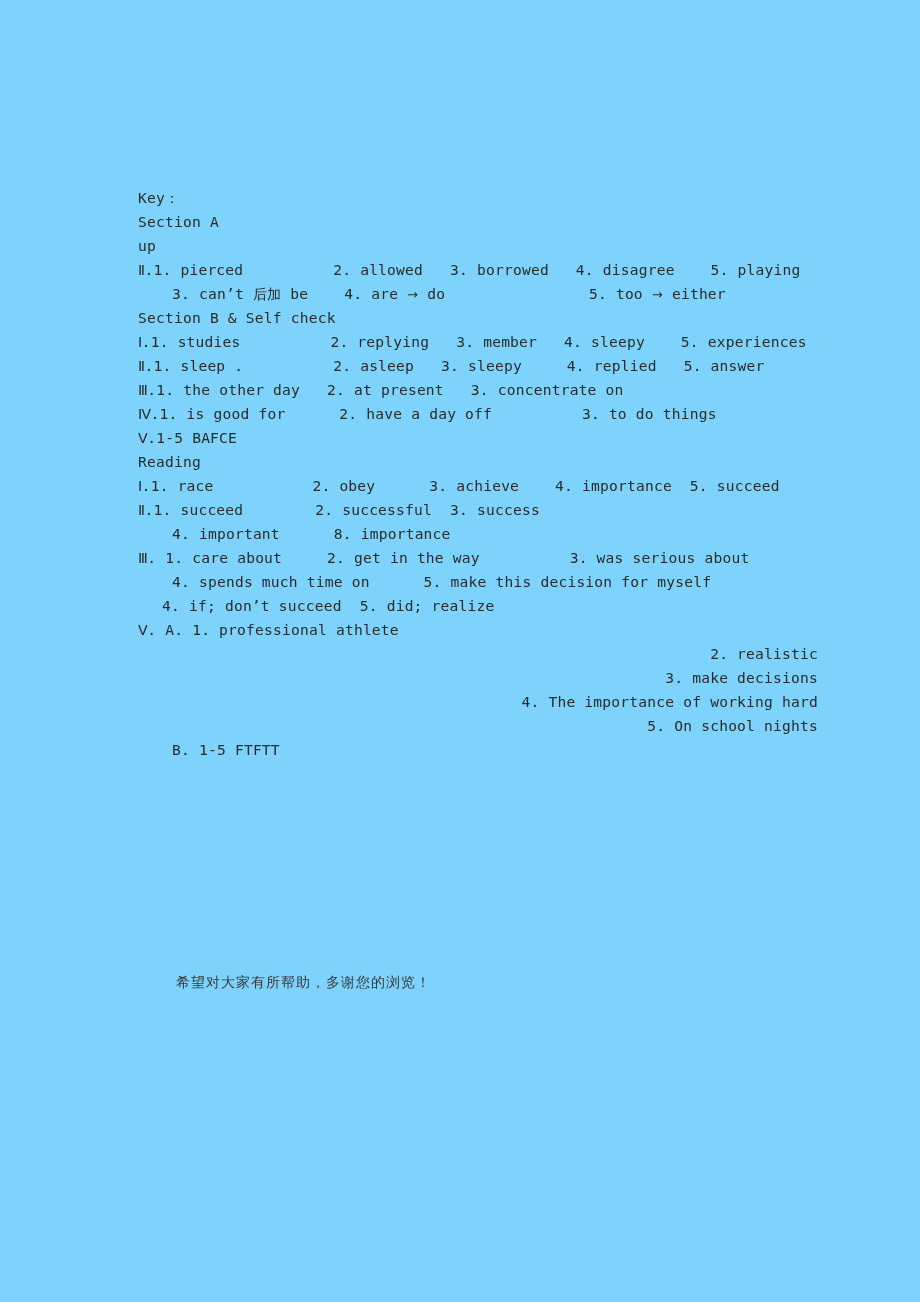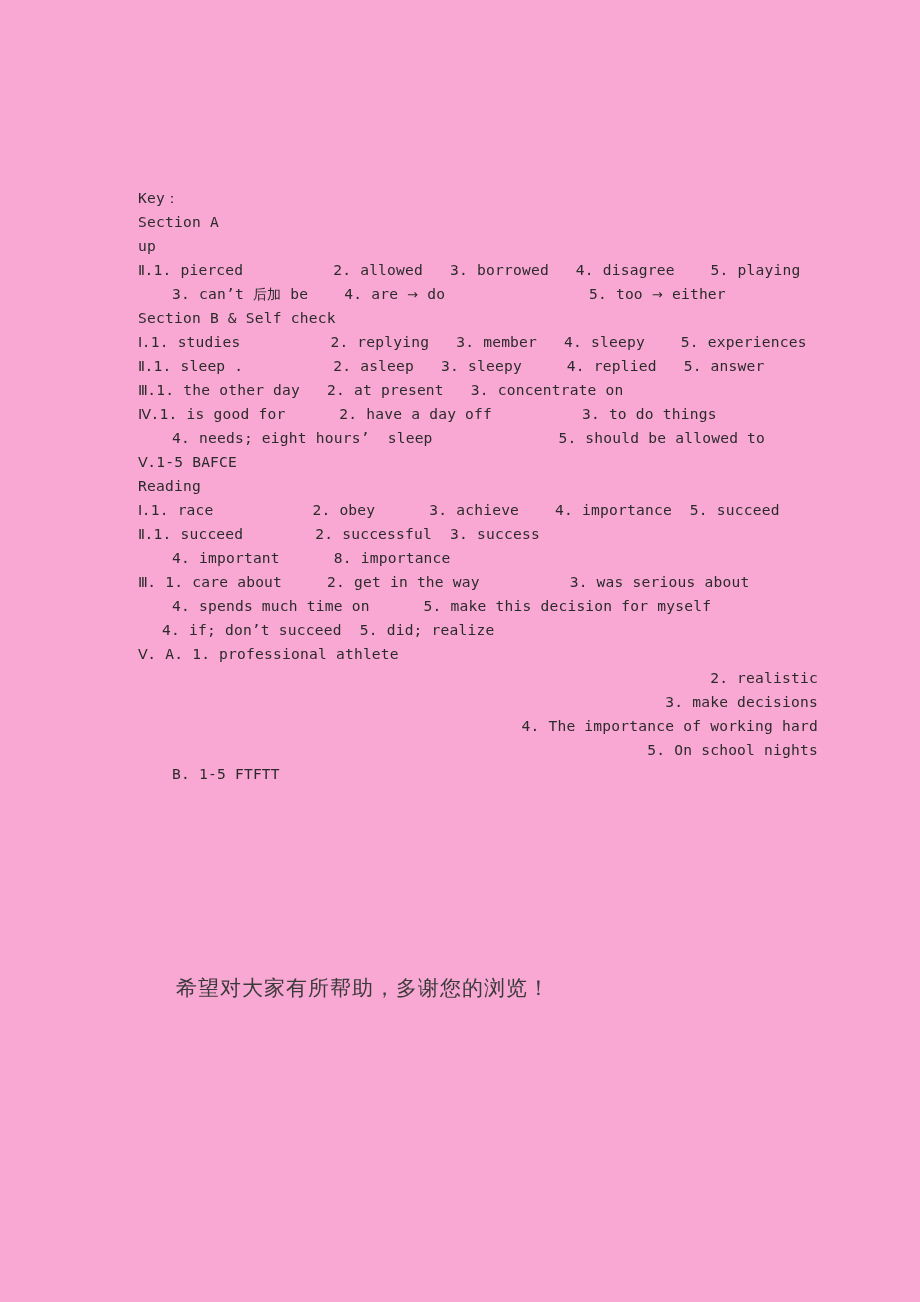--- a/index.html
+++ b/index.html
@@ -18,7 +18,7 @@
   .page {
     position: absolute;
     inset: 0;
-    background: #f9a8d4;
+    background: #7dd3fc;
   }
   .doc {
     position: absolute;

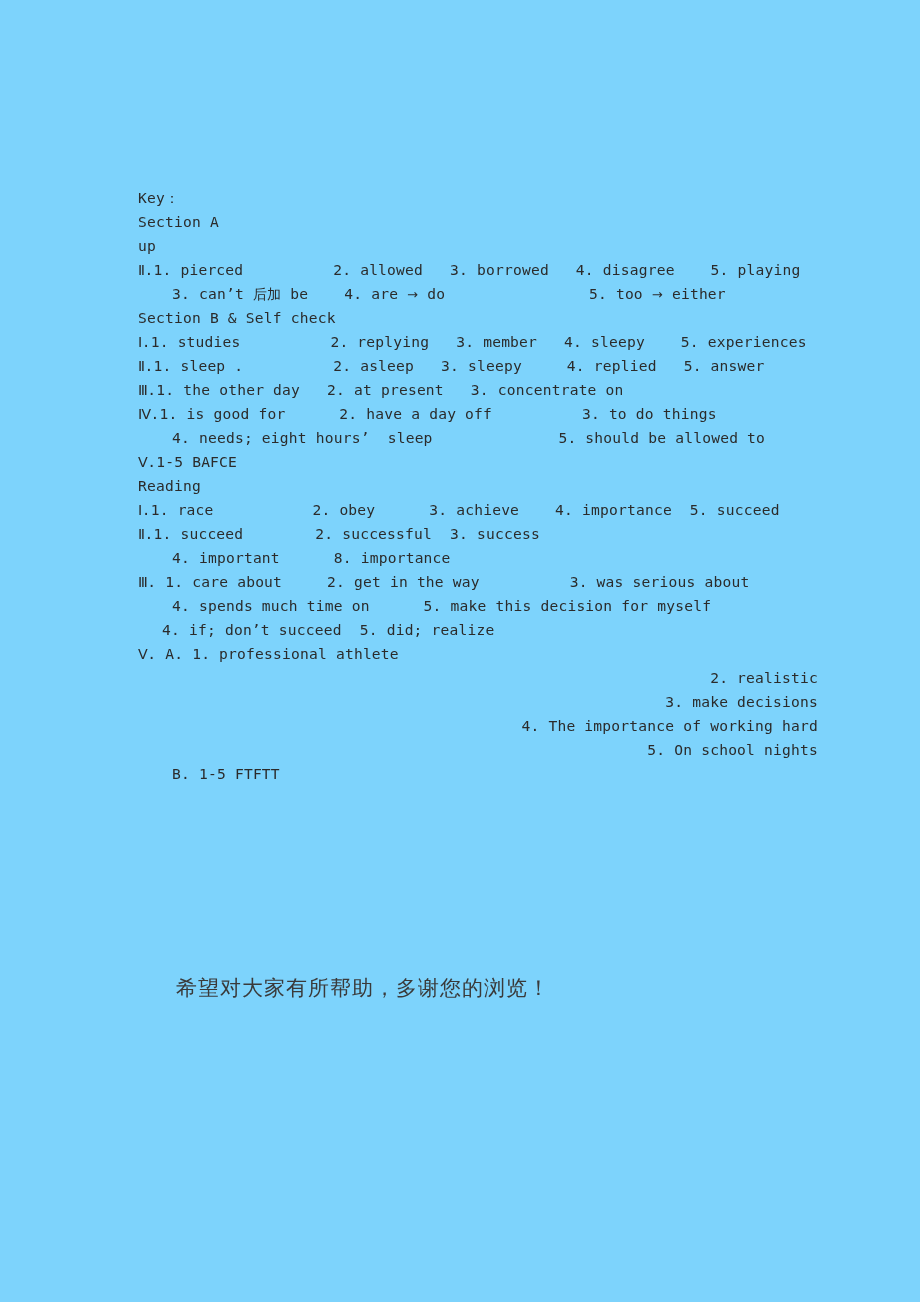--- a/index.html
+++ b/index.html
@@ -78,7 +78,6 @@
       <div class="line ind1"><span class="rn">Ⅱ</span>.1. sleep .          2. asleep   3. sleepy     4. replied   5. answer</div>
       <div class="line ind1"><span class="rn">Ⅲ</span>.1. the other day   2. at present   3. concentrate on</div>
       <div class="line ind1"><span class="rn">Ⅳ</span>.1. is good for      2. have a day off          3. to do things</div>
-      <div class="line ind3">4. needs; eight hours’  sleep              5. should be allowed to</div>
       <div class="line ind1"><span class="rn">Ⅴ</span>.1-5 BAFCE</div>
       <div class="line ind1">Reading</div>
       <div class="line ind1"><span class="rn">Ⅰ</span>.1. race           2. obey      3. achieve    4. importance  5. succeed</div>

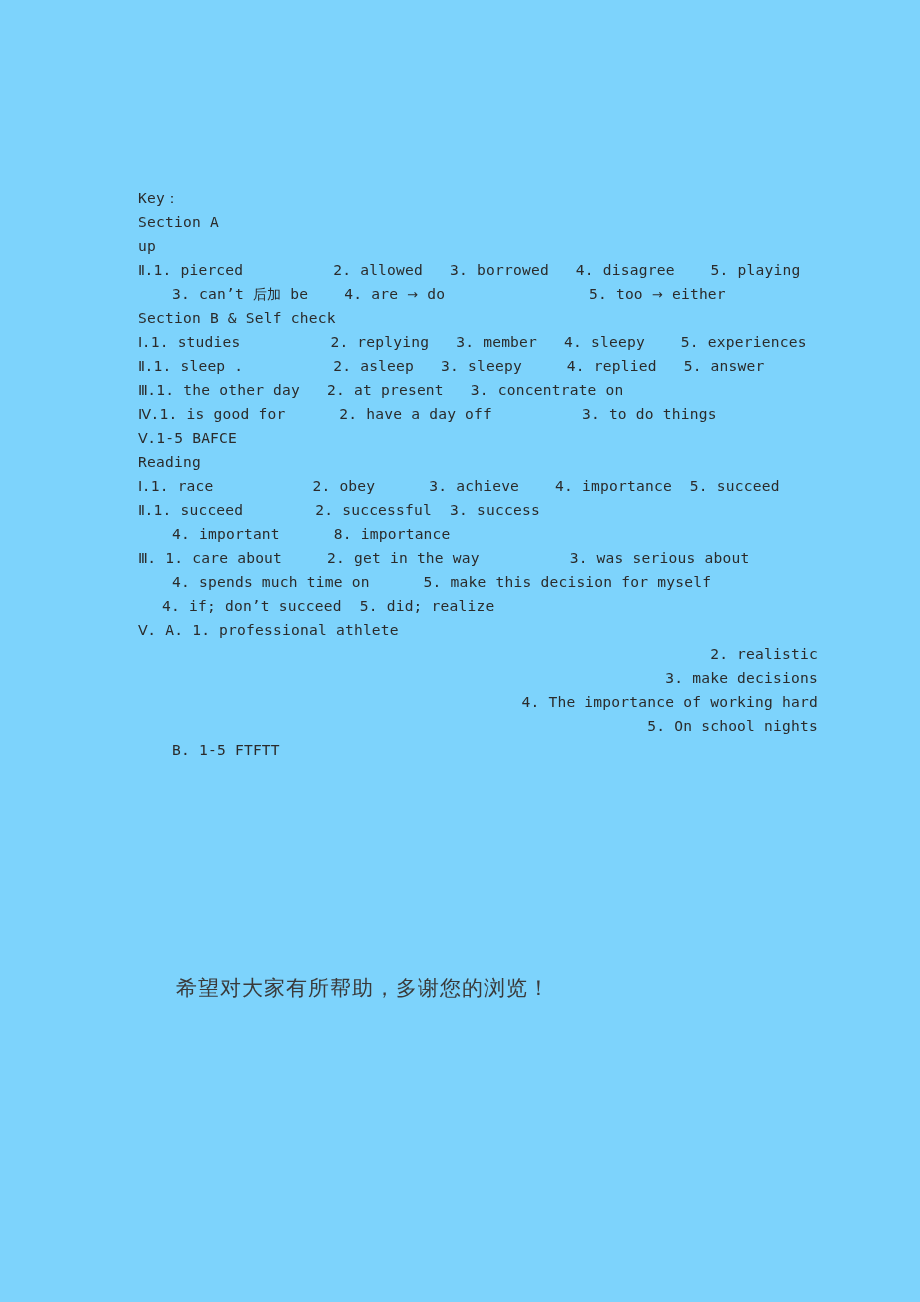--- a/index.html
+++ b/index.html
@@ -56,7 +56,7 @@
     left: 176px;
     top: 974px;
     font-family: Liberation Sans, sans-serif;
-    font-size: 21px;
+    font-size: 14px;
     letter-spacing: 1px;
     color: #3a3a3a;
     white-space: pre;

